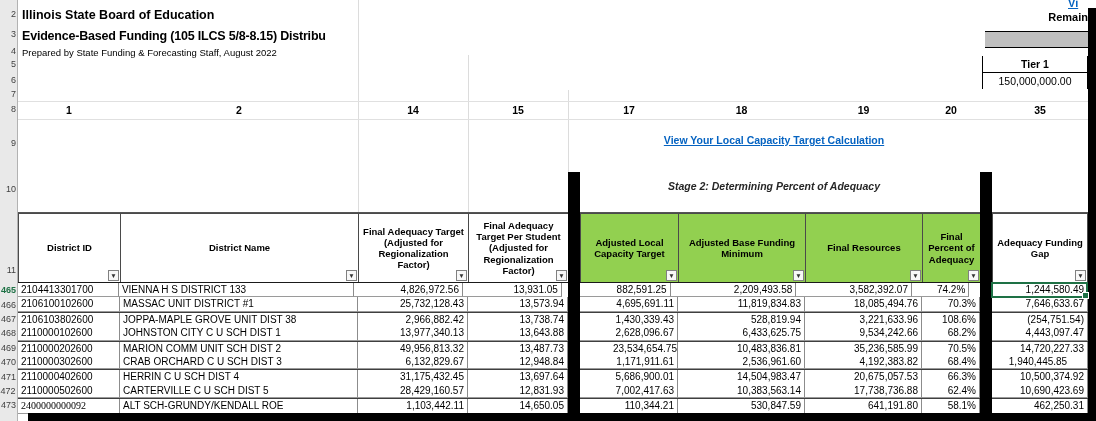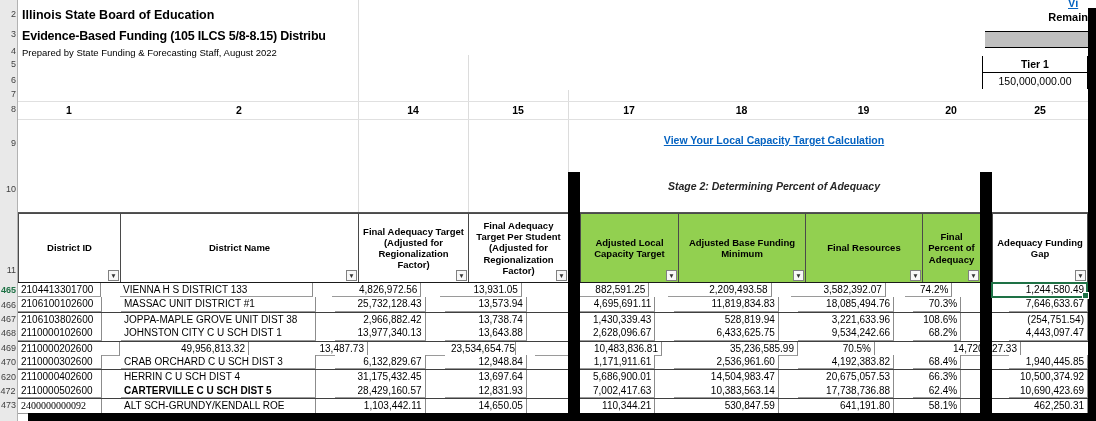--- a/index.html
+++ b/index.html
@@ -100,7 +100,7 @@
   <div class="cnum" style="left:678px;  width:127px">18</div>
   <div class="cnum" style="left:805px;  width:117px">19</div>
   <div class="cnum" style="left:922px;  width:58px">20</div>
-  <div class="cnum" style="left:992px;  width:96px">25</div>
+  <div class="cnum" style="left:992px;  width:96px">35</div>
 
   <a class="cap-link">View Your Local Capacity Target Calculation</a>
   <div class="stage2">Stage 2: Determining Percent of Adequacy</div>

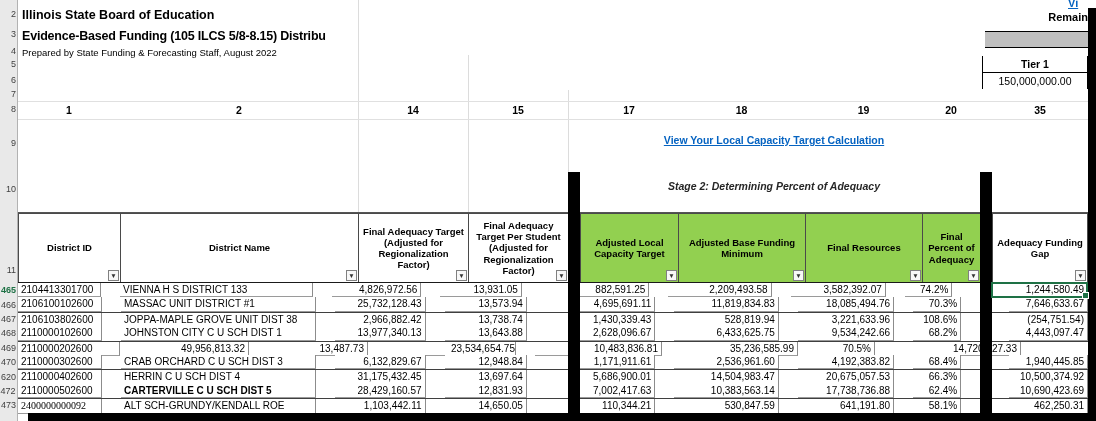--- a/index.html
+++ b/index.html
@@ -41,7 +41,7 @@
   .filter-btn { position:absolute; right:1px; bottom:1px; width:11px; height:11px; background:#f8f8f8; border:1px solid #808080; box-sizing:border-box; font-size:6.5px; line-height:9px; text-align:center; color:#333; }
 
   
-  .drow { position:absolute; left:18px; width:1070px; height:14.4px; display:flex; box-sizing:border-box; z-index:1;gap:19px; }
+  .drow { position:absolute; left:18px; width:1070px; height:14.4px; display:flex; box-sizing:border-box; z-index:1; }
   .dcell { box-sizing:border-box; height:14.4px; line-height:14px; font-size:10px; color:#000; white-space:nowrap; overflow:hidden; border-right:1px solid #8c8c8c; border-bottom:1px solid #9a9a9a; background:#fff; }
   .dcell.txt { text-align:left; padding-left:3px; }
   .dcell.num { text-align:right; padding-right:3px; }

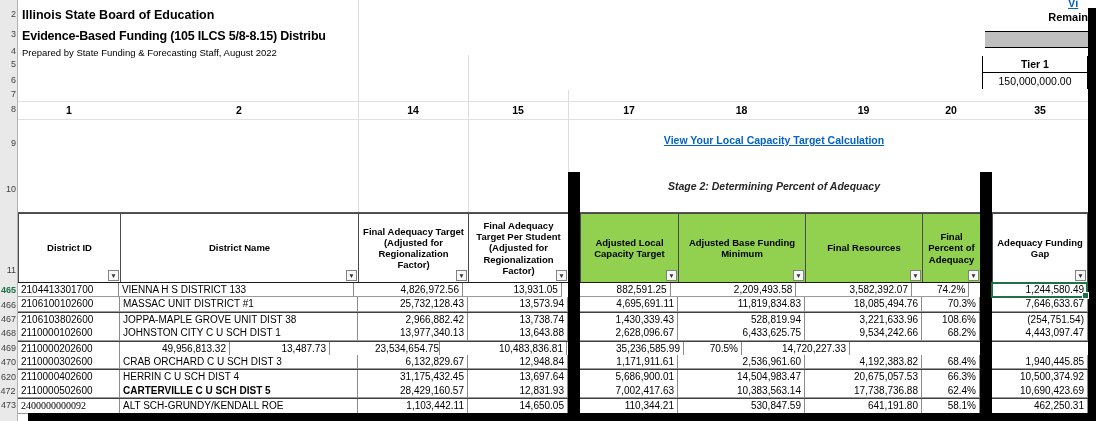--- a/index.html
+++ b/index.html
@@ -199,6 +199,7 @@
       </div>
       <div class="drow" style="top: 340.6px; border-top: 1px solid rgb(63, 63, 63);">
         <div class="dcell txt" style="width: 102px;">2110000202600</div>
+        <div class="dcell txt" style="width: 238px;">MARION COMM UNIT SCH DIST 2</div>
         <div class="dcell num" style="width: 110px;">49,956,813.32</div>
         <div class="dcell num" style="width: 100px;">13,487.73</div>
         <div class="dcell spacer" style="width: 12px;"></div>

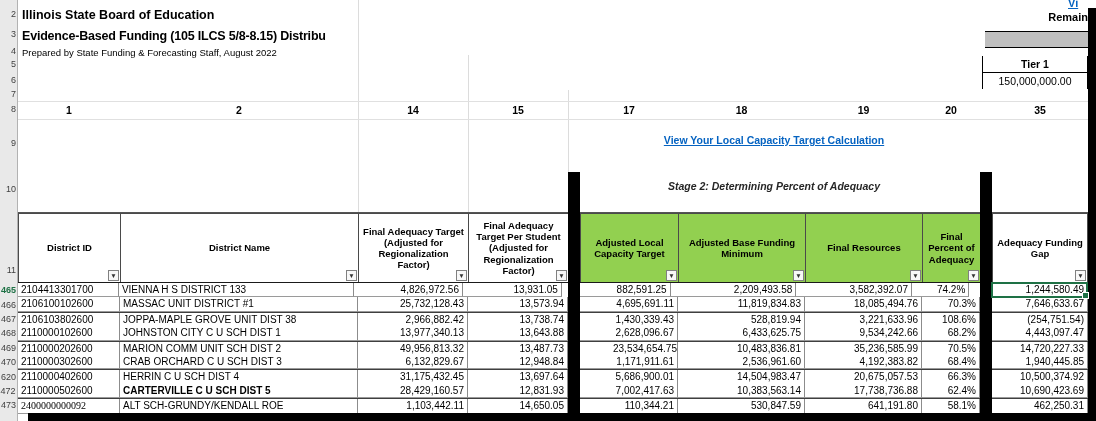--- a/index.html
+++ b/index.html
@@ -221,7 +221,7 @@
         <div class="dcell num" style="width: 117px;">4,192,383.82</div>
         <div class="dcell num" style="width: 58px;">68.4%</div>
         <div class="dcell spacer" style="width: 12px;"></div>
-        <div class="dcell num" style="width: 96px;">1,940,445.85</div>
+        <div class="dcell num" style="width: 96px; text-align: center;">1,940,445.85</div>
       </div>
       <div class="drow" style="top: 369.4px; border-top: 1px solid rgb(63, 63, 63);">
         <div class="dcell txt" style="width: 102px;">2110000402600</div>

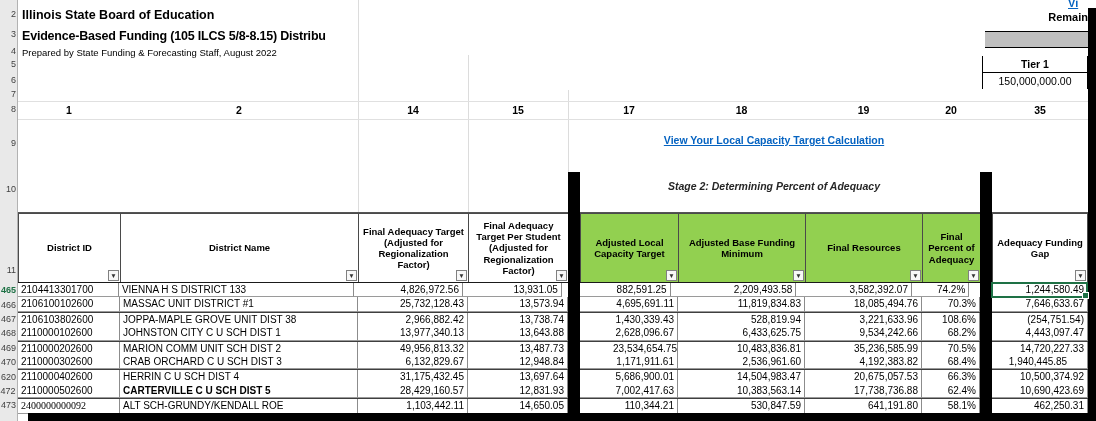--- a/index.html
+++ b/index.html
@@ -279,7 +279,7 @@
     <span class="rnum" style="top: 328.4px;">468</span>
     <span class="rnum" style="top: 342.8px;">469</span>
     <span class="rnum" style="top: 357.2px;">470</span>
-    <span class="rnum" style="top: 371.6px;">620</span>
+    <span class="rnum" style="top: 371.6px;">471</span>
     <span class="rnum" style="top: 386px; text-align: center;">472</span>
     <span class="rnum" style="top: 400.4px;">473</span>
   </div>

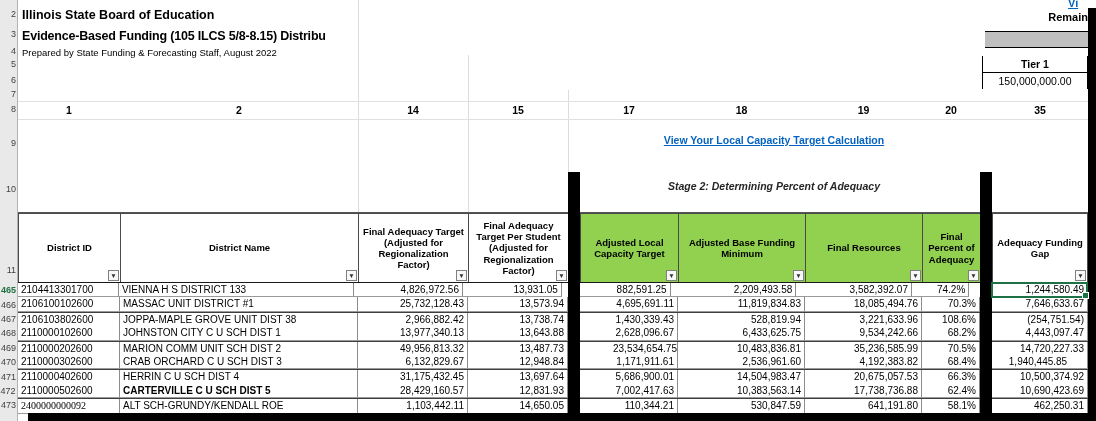--- a/index.html
+++ b/index.html
@@ -238,7 +238,7 @@
       </div>
       <div class="drow" style="top: 383.8px;">
         <div class="dcell txt" style="width: 102px;">2110000502600</div>
-        <div class="dcell txt" style="width: 238px; font-weight: bold;">CARTERVILLE C U SCH DIST 5</div>
+        <div class="dcell txt" style="width: 238px;">CARTERVILLE C U SCH DIST 5</div>
         <div class="dcell num" style="width: 110px;">28,429,160.57</div>
         <div class="dcell num" style="width: 100px;">12,831.93</div>
         <div class="dcell spacer" style="width: 12px;"></div>

